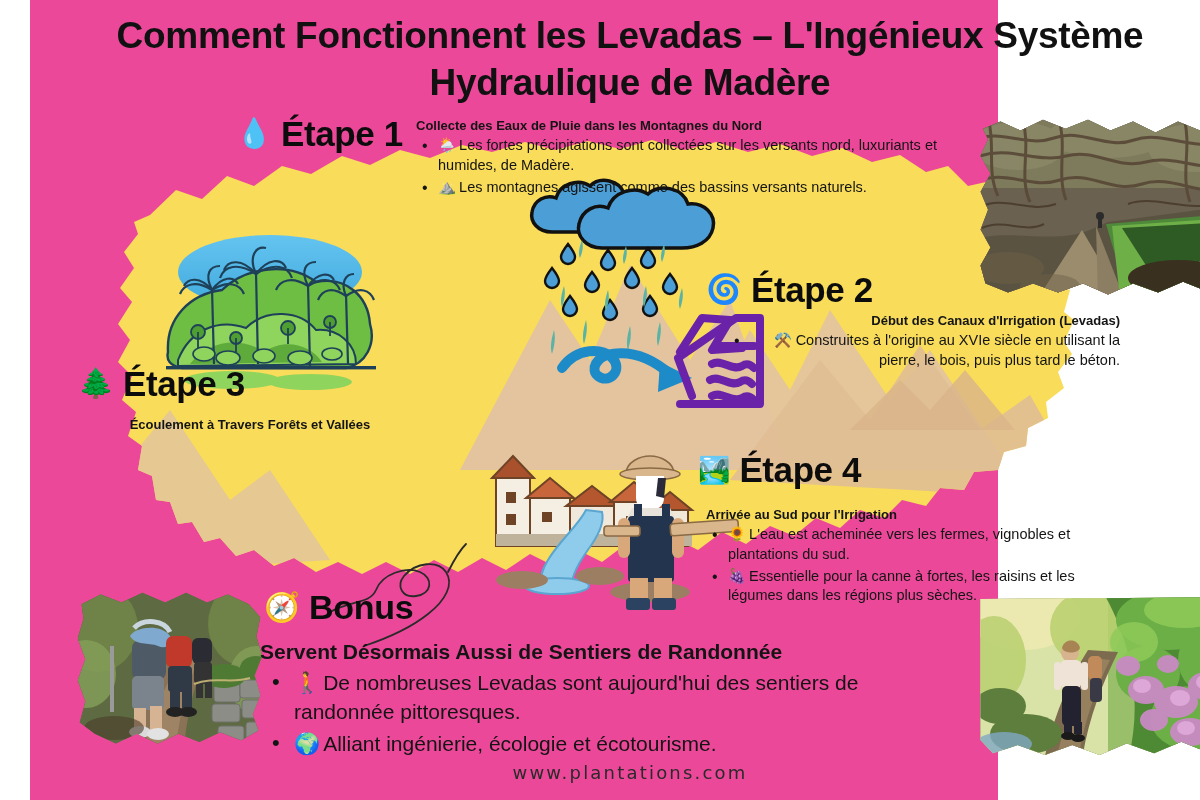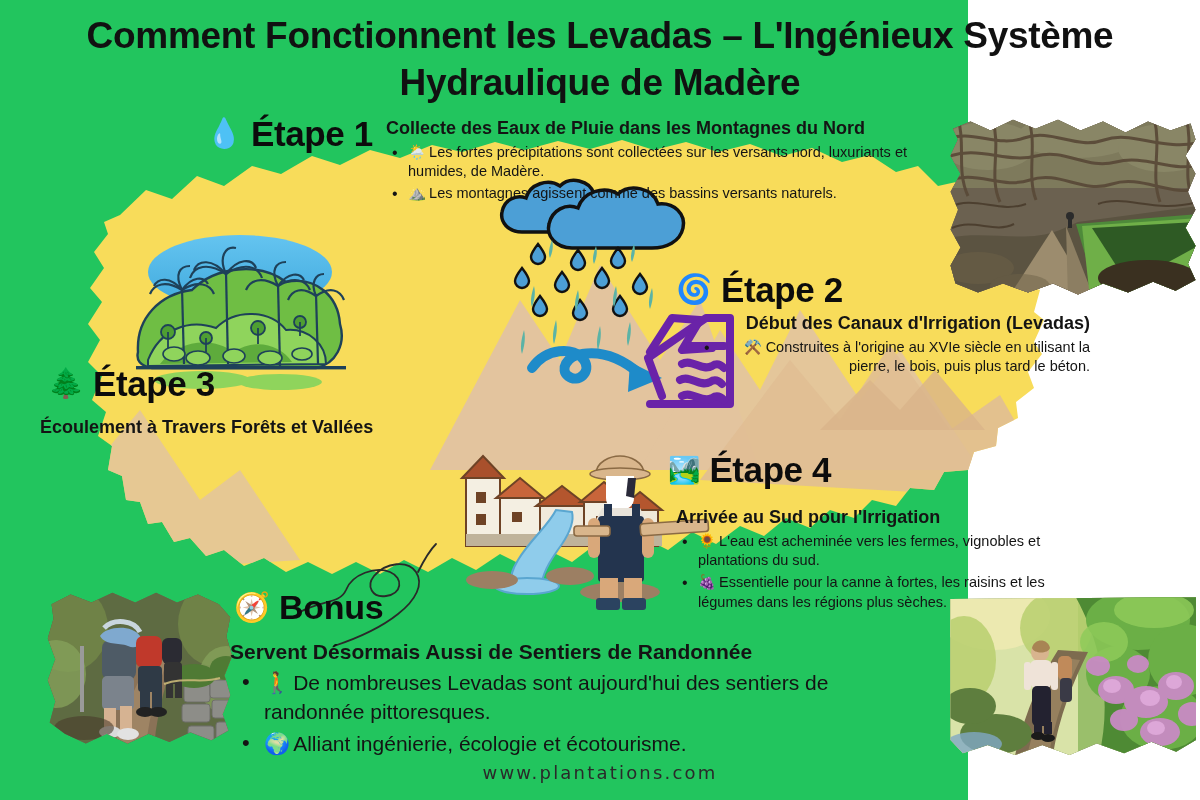--- a/index.html
+++ b/index.html
@@ -9,7 +9,7 @@
     font-family: "Liberation Sans", sans-serif;
     overflow: hidden;
   }
-  #stage { position: relative; width: 968px; height: 800px; background:#22c55e; }
+  #stage { position: relative; width: 968px; height: 800px; background:#ec4899;margin-left:30px; }
 
   
   .map-layer { position:absolute; left:0; top:0; width:1200px; height:800px; }

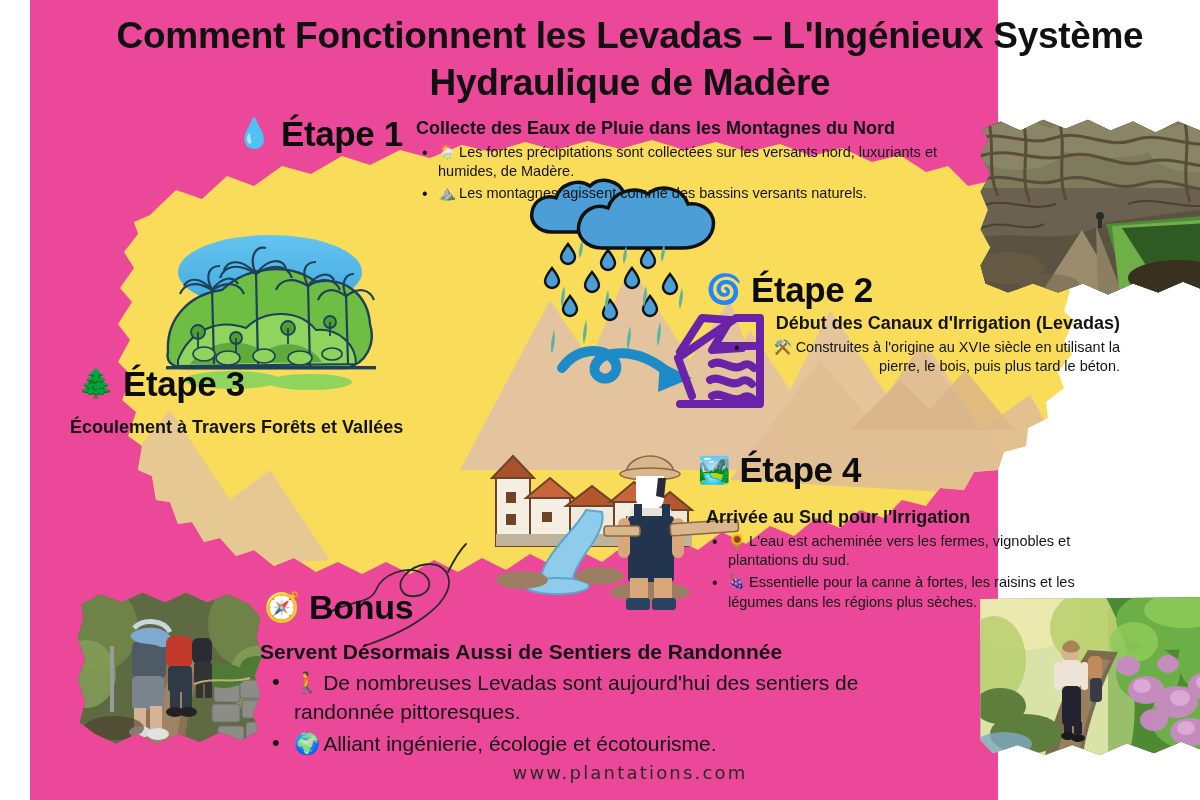--- a/index.html
+++ b/index.html
@@ -39,7 +39,7 @@
   
   .block { position:absolute; color:#141414; }
   .block .lead {
-    font-weight:bold; font-size:18px; line-height:1.32; margin-bottom:2px;
+    font-weight:bold; font-size:13px; line-height:1.32; margin-bottom:2px;
   }
   .block ul { list-style:none; margin:0; padding:0; }
   .block li {

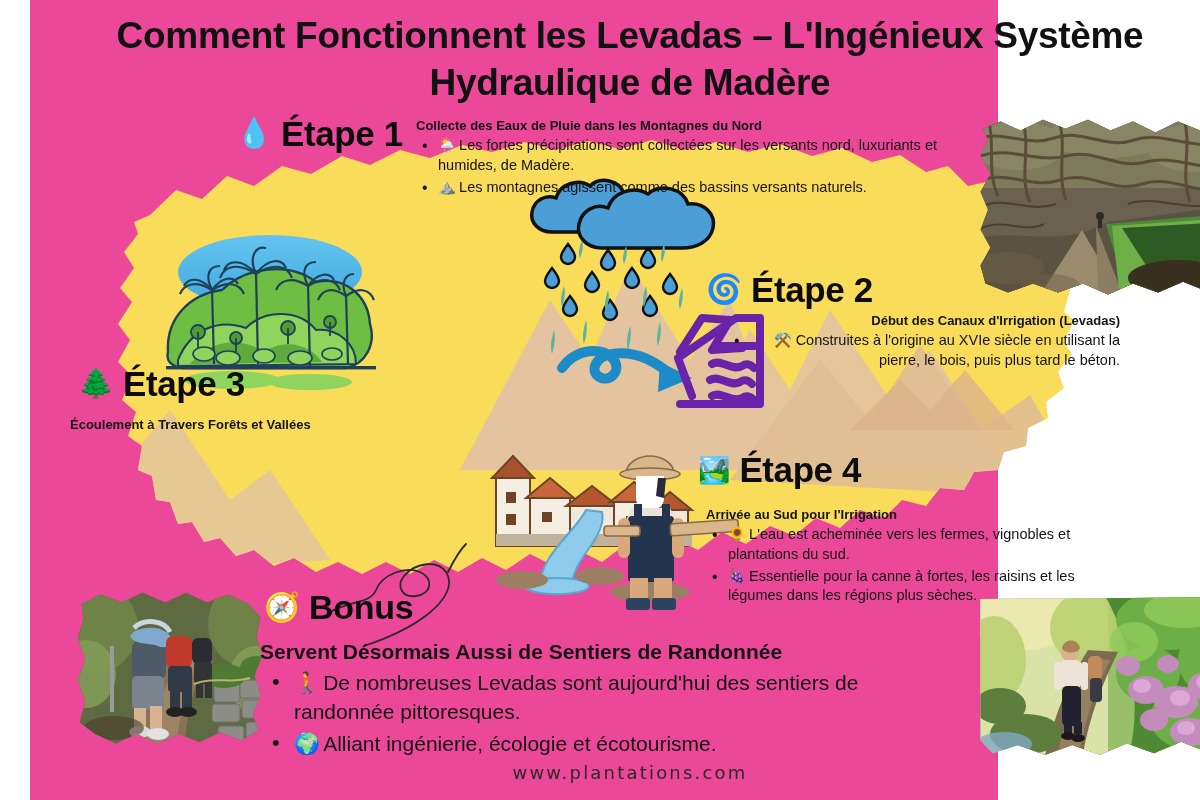--- a/index.html
+++ b/index.html
@@ -518,7 +518,7 @@
     <span class="step-emoji">🌲</span>
     <span class="step-title">Étape 3</span>
   </div>
-  <div class="block" style="left:40px; top:416px; width:360px;">
+  <div class="block" style="left:40px; top:416px; width:360px;text-align:center;">
     <div class="lead">Écoulement à Travers Forêts et Vallées</div>
   </div>
 

